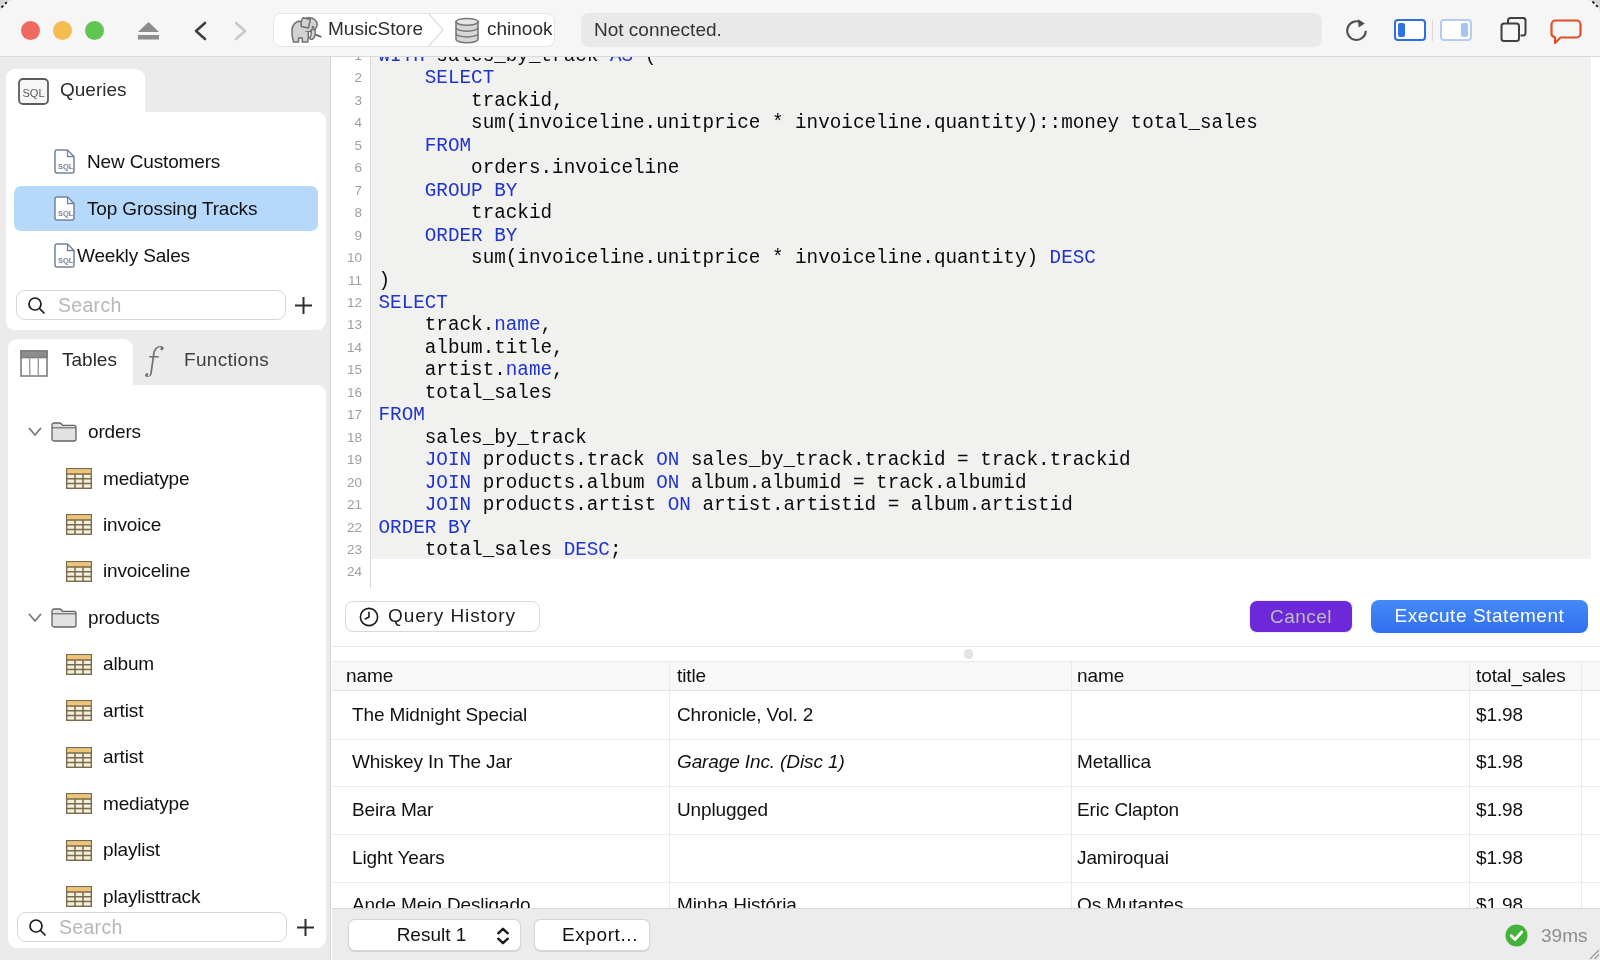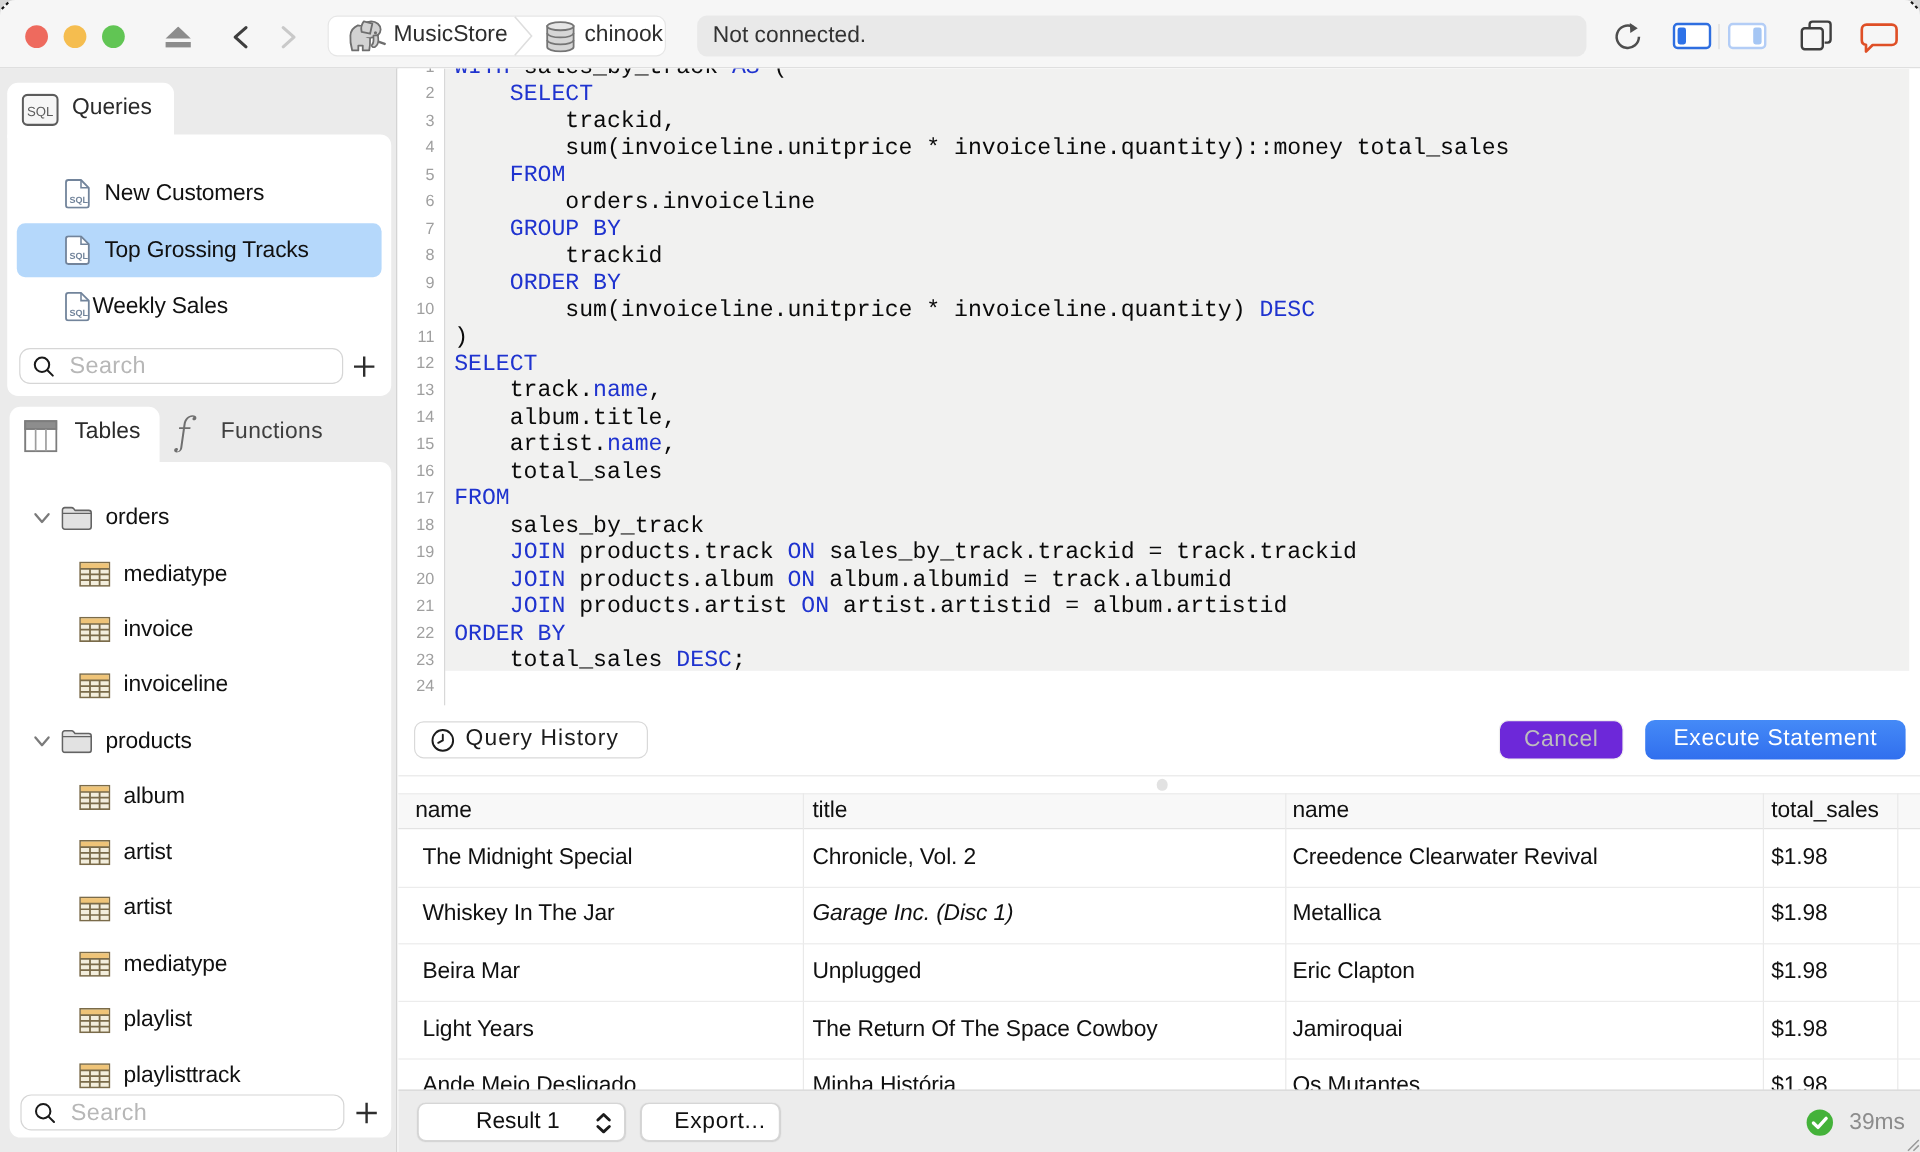--- a/index.html
+++ b/index.html
@@ -223,7 +223,6 @@
 
   <div class="cell" style="left:20px;  top:48.5px;">The Midnight Special</div>
   <div class="cell" style="left:345px; top:48.5px;">Chronicle, Vol. 2</div>
-  <div class="cell" style="left:745px; top:48.5px;">Creedence Clearwater Revival</div>
   <div class="cell" style="left:1144px;top:48.5px;">$1.98</div>
   <div class="hline" style="top:87.5px;"></div>
 

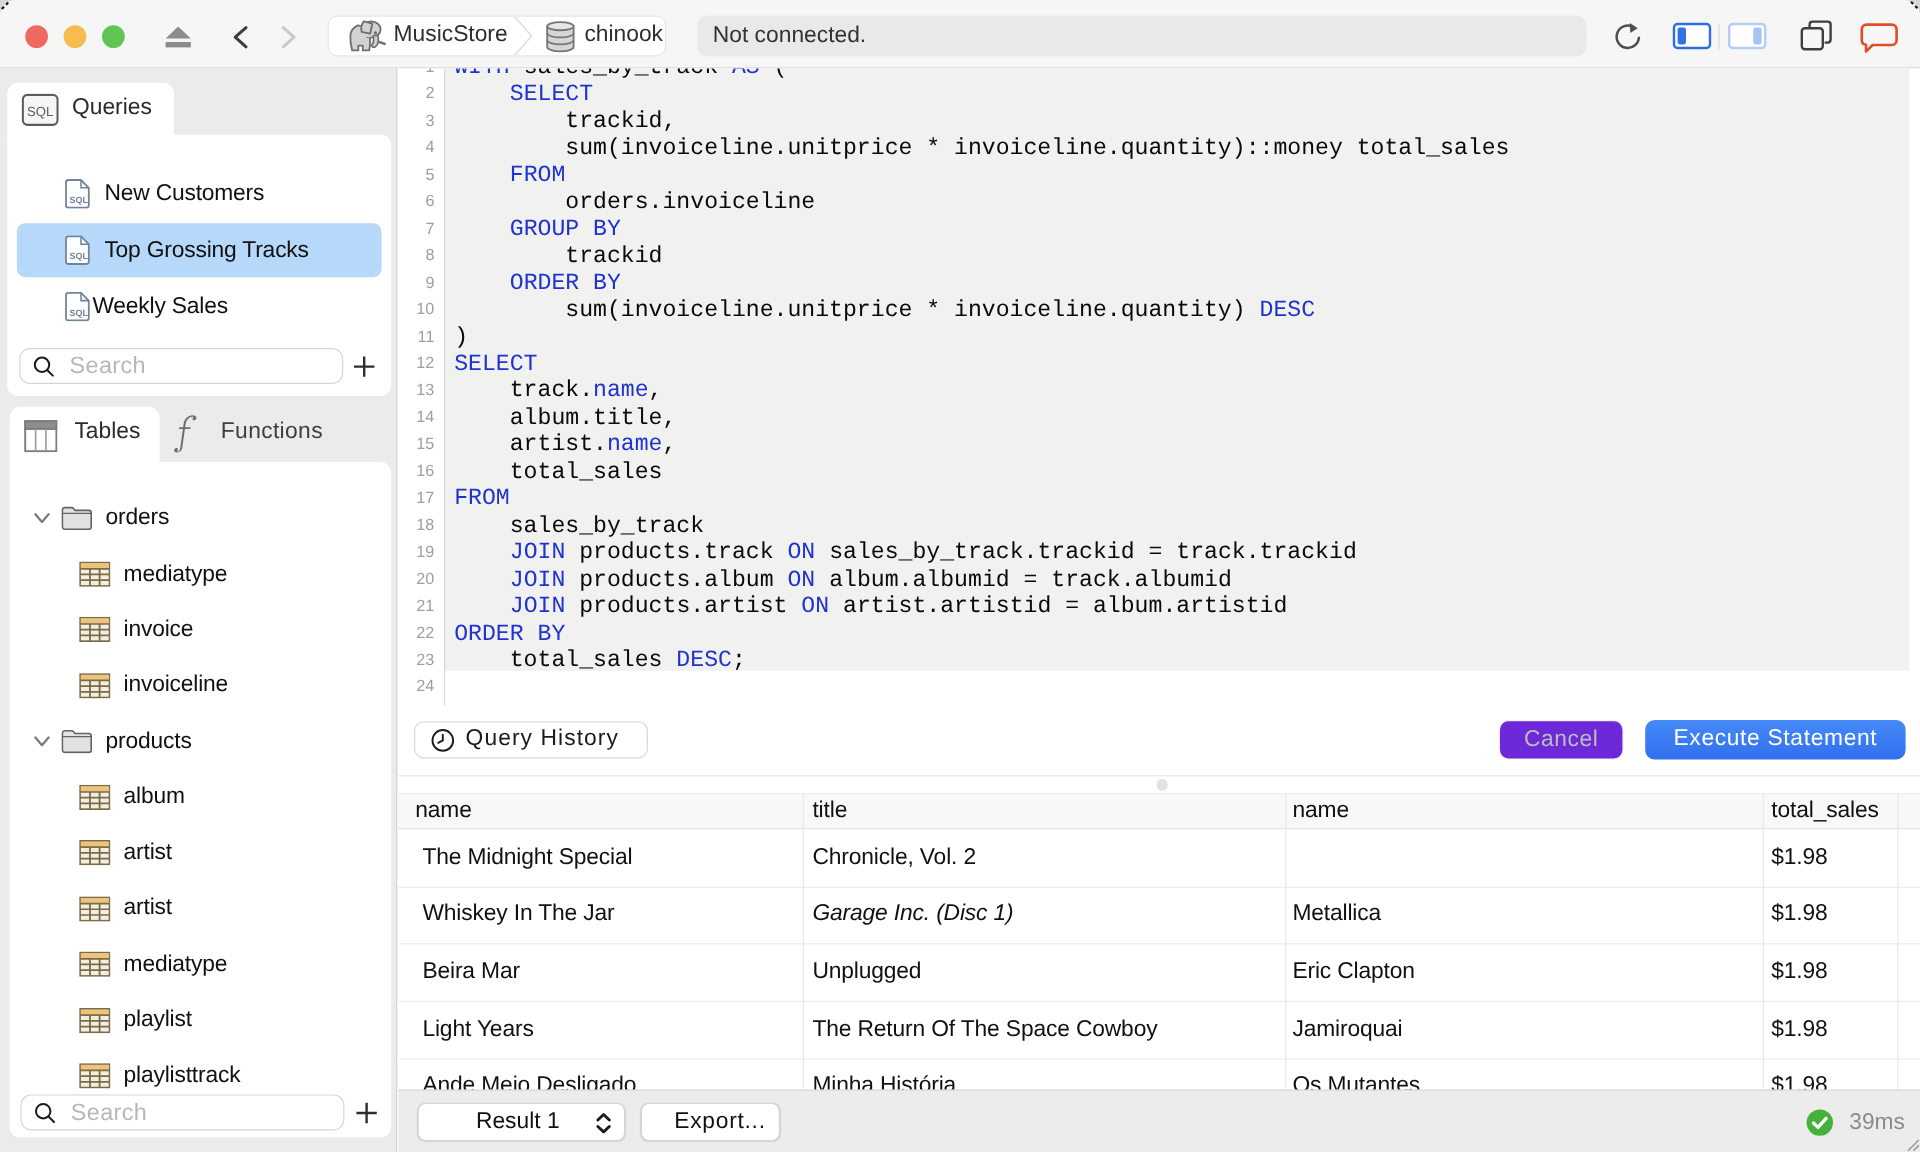--- a/index.html
+++ b/index.html
@@ -239,7 +239,6 @@
   <div class="hline" style="top:182.9px;"></div>
 
   <div class="cell" style="left:20px;  top:191.7px;">Light Years</div>
-  <div class="cell" style="left:345px; top:191.7px;">The Return Of The Space Cowboy</div>
   <div class="cell" style="left:745px; top:191.7px;">Jamiroquai</div>
   <div class="cell" style="left:1144px;top:191.7px;">$1.98</div>
   <div class="hline" style="top:230.6px;"></div>

